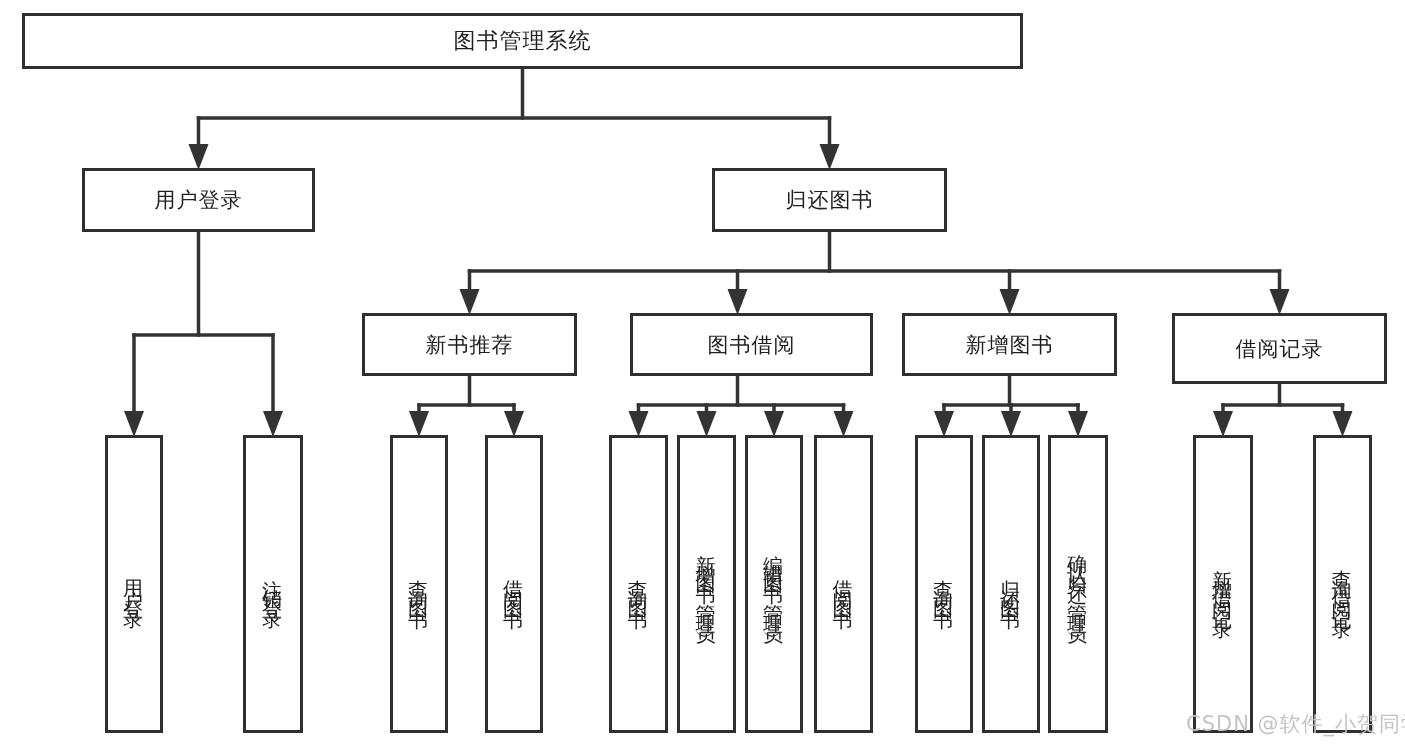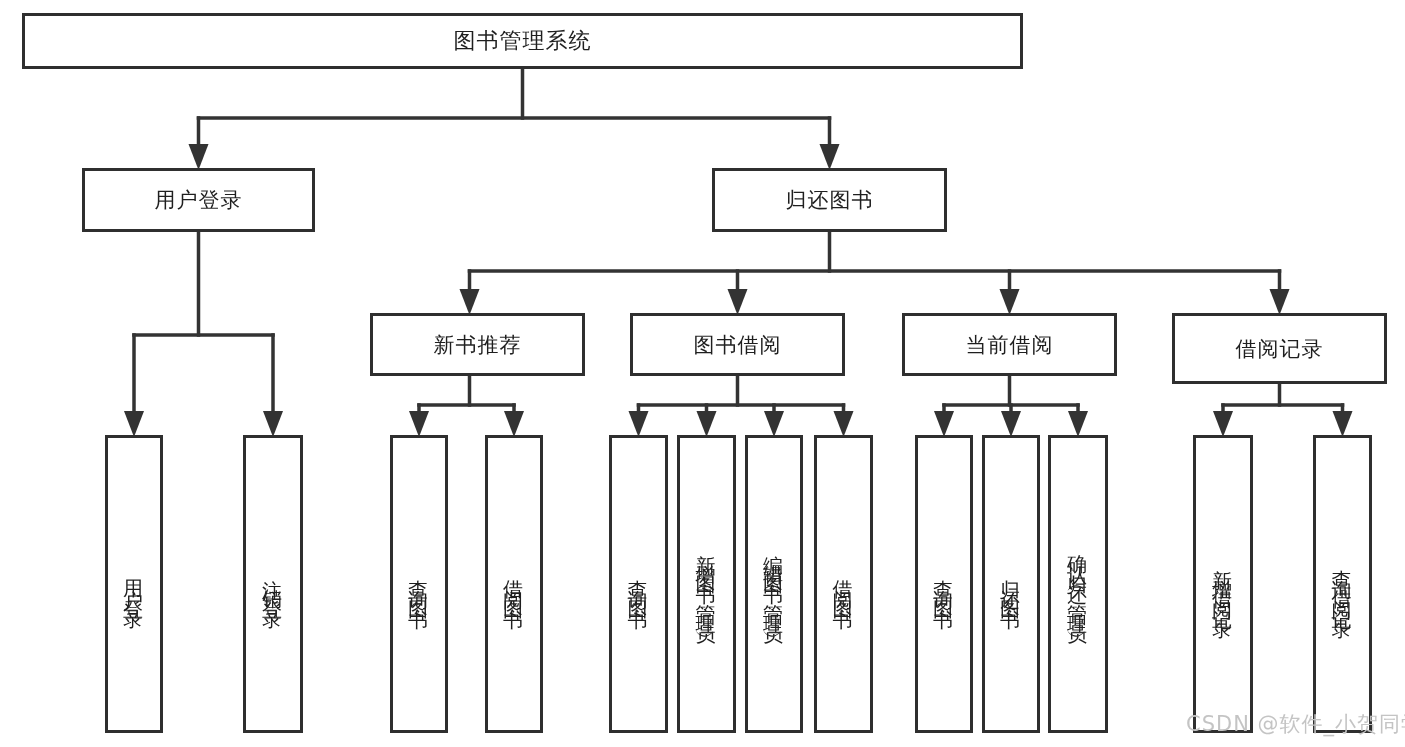--- a/index.html
+++ b/index.html
@@ -121,7 +121,7 @@
       <div class="node" style="left: 712px; top: 168px; width: 235px; height: 64px;">
         <span class="lbl">归还图书</span>
       </div>
-      <div class="node" style="left: 362px; top: 313px; width: 215px; height: 63px; margin-left: 8px;">
+      <div class="node" style="left: 362px; top: 313px; width: 215px; height: 63px;">
         <span class="lbl">新书推荐</span>
       </div>
       <div class="node" style="left: 630px; top: 313px; width: 215px; height: 63px;">

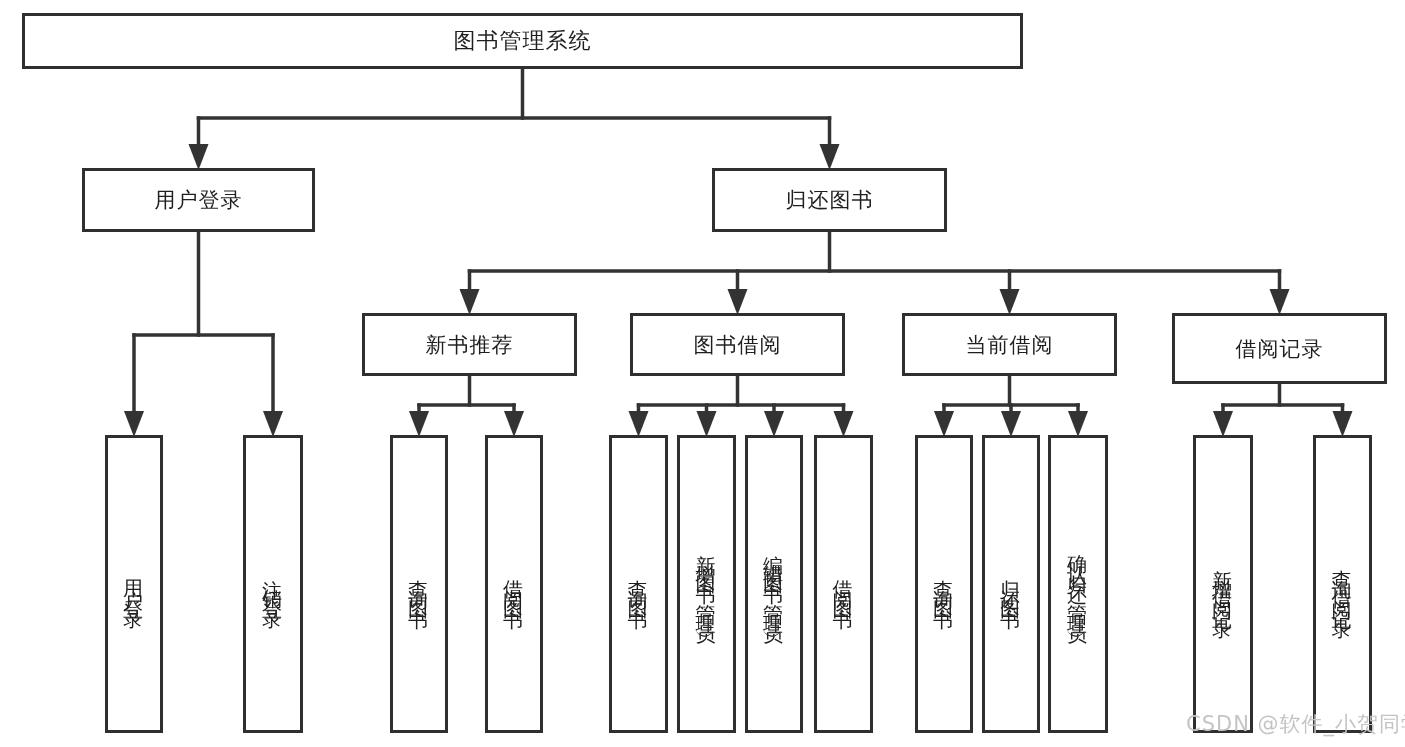--- a/index.html
+++ b/index.html
@@ -124,7 +124,7 @@
       <div class="node" style="left: 362px; top: 313px; width: 215px; height: 63px;">
         <span class="lbl">新书推荐</span>
       </div>
-      <div class="node" style="left: 630px; top: 313px; width: 215px; height: 63px;">
+      <div class="node" style="left: 630px; top: 313px; width: 243px; height: 63px;">
         <span class="lbl">图书借阅</span>
       </div>
       <div class="node" style="left: 902px; top: 313px; width: 215px; height: 63px;">

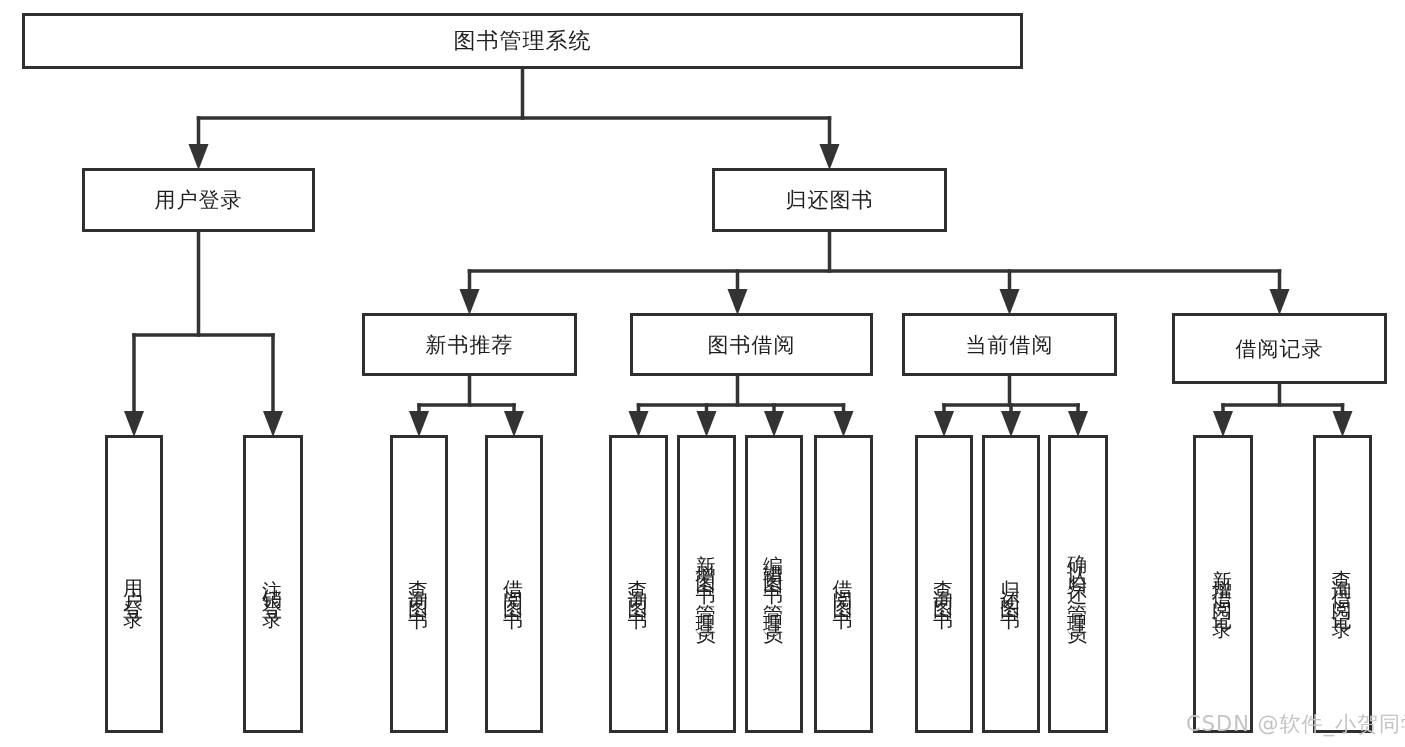--- a/index.html
+++ b/index.html
@@ -128,7 +128,7 @@
         <span class="lbl">图书借阅</span>
       </div>
       <div class="node" style="left: 902px; top: 313px; width: 215px; height: 63px;">
-        <span class="lbl">当前借阅</span>
+        <span class="lbl">新增图书</span>
       </div>
       <div class="node" style="left: 1172px; top: 313px; width: 215px; height: 71px;">
         <span class="lbl">借阅记录</span>

